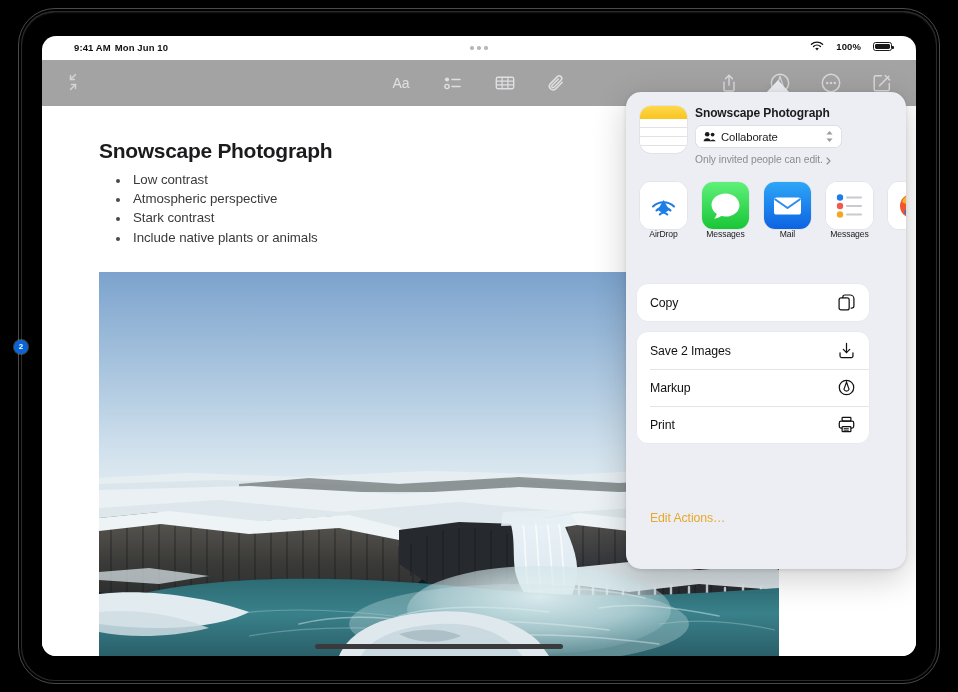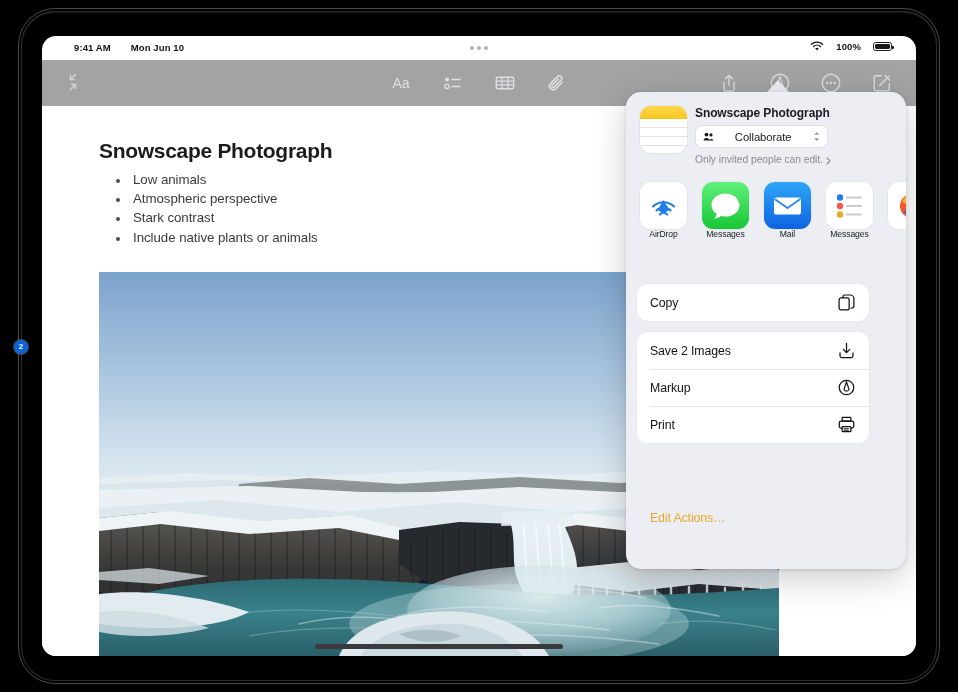--- a/index.html
+++ b/index.html
@@ -43,7 +43,7 @@
     display:flex;align-items:center;
     font-size:9.5px;font-weight:700;color:#111;letter-spacing:.1px;
   }
-  .sb-left{position:absolute;left:32px;top:6px;display:flex;gap:20px;}
+  .sb-left{position:absolute;left:32px;top:6px;display:flex;gap:4px;}
   .sb-center{position:absolute;left:0;top:0;width:874px;height:24px;
     display:flex;align-items:center;justify-content:center;}
   .dots{display:flex;gap:3.5px;}

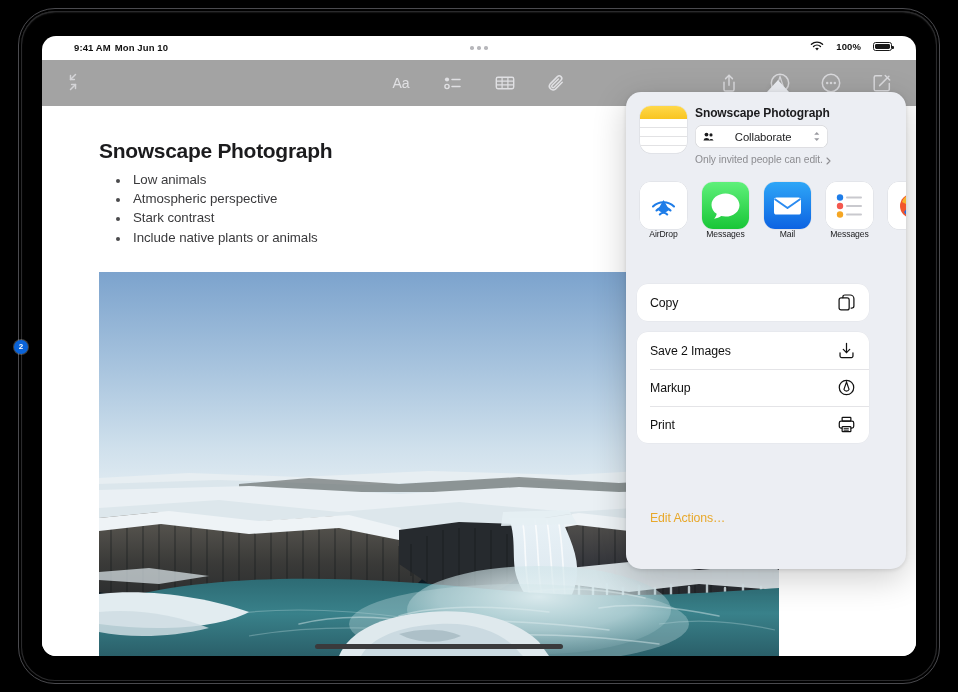--- a/index.html
+++ b/index.html
@@ -126,9 +126,9 @@
     font-size:12px;font-weight:700;color:#1b1b1d;letter-spacing:-.1px;
   }
   .collab{
-    position:absolute;left:69px;top:33px;width:133px;height:23px;
+    position:absolute;left:69px;top:33px;width:147px;height:23px;
     background:#fff;border-radius:7px;box-shadow:0 0 0 .7px #d3d4d9 inset;
-    display:flex;align-items:center;gap:21px;padding:0 8px;box-sizing:border-box;
+    display:flex;align-items:center;gap:5px;padding:0 8px;box-sizing:border-box;
   }
   .collab-label{font-size:11.3px;color:#1b1b1d;letter-spacing:-.1px;flex:1;}
   .subnote{

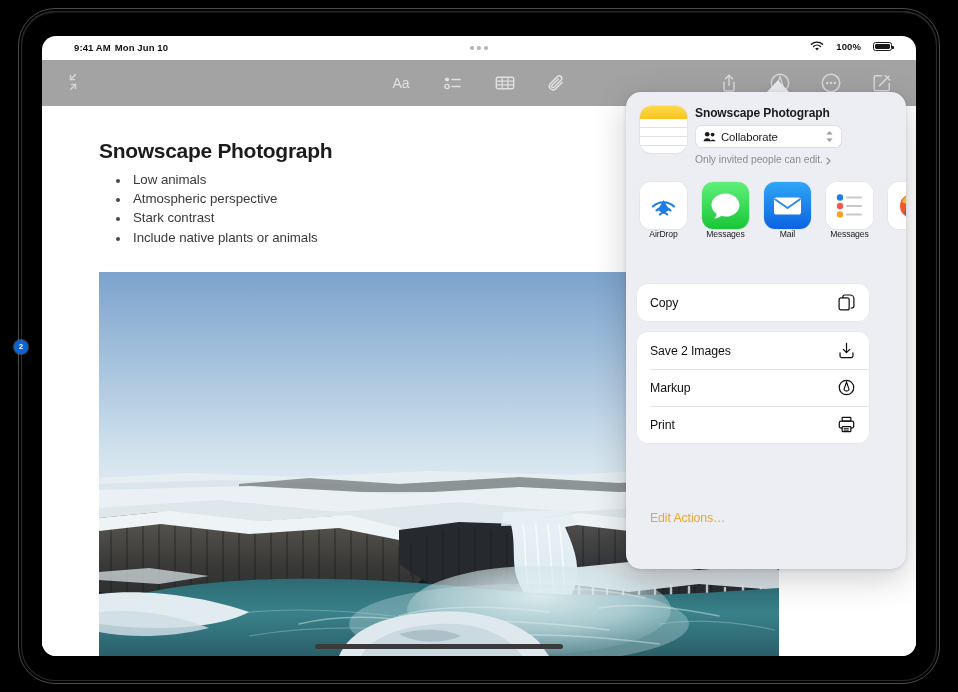--- a/index.html
+++ b/index.html
@@ -276,7 +276,7 @@
       <div class="note-title">Snowscape Photograph</div>
 
       <ul class="bullets">
-        <li>Low animals</li>
+        <li>Low contrast</li>
         <li>Atmospheric perspective</li>
         <li>Stark contrast</li>
         <li>Include native plants or animals</li>

